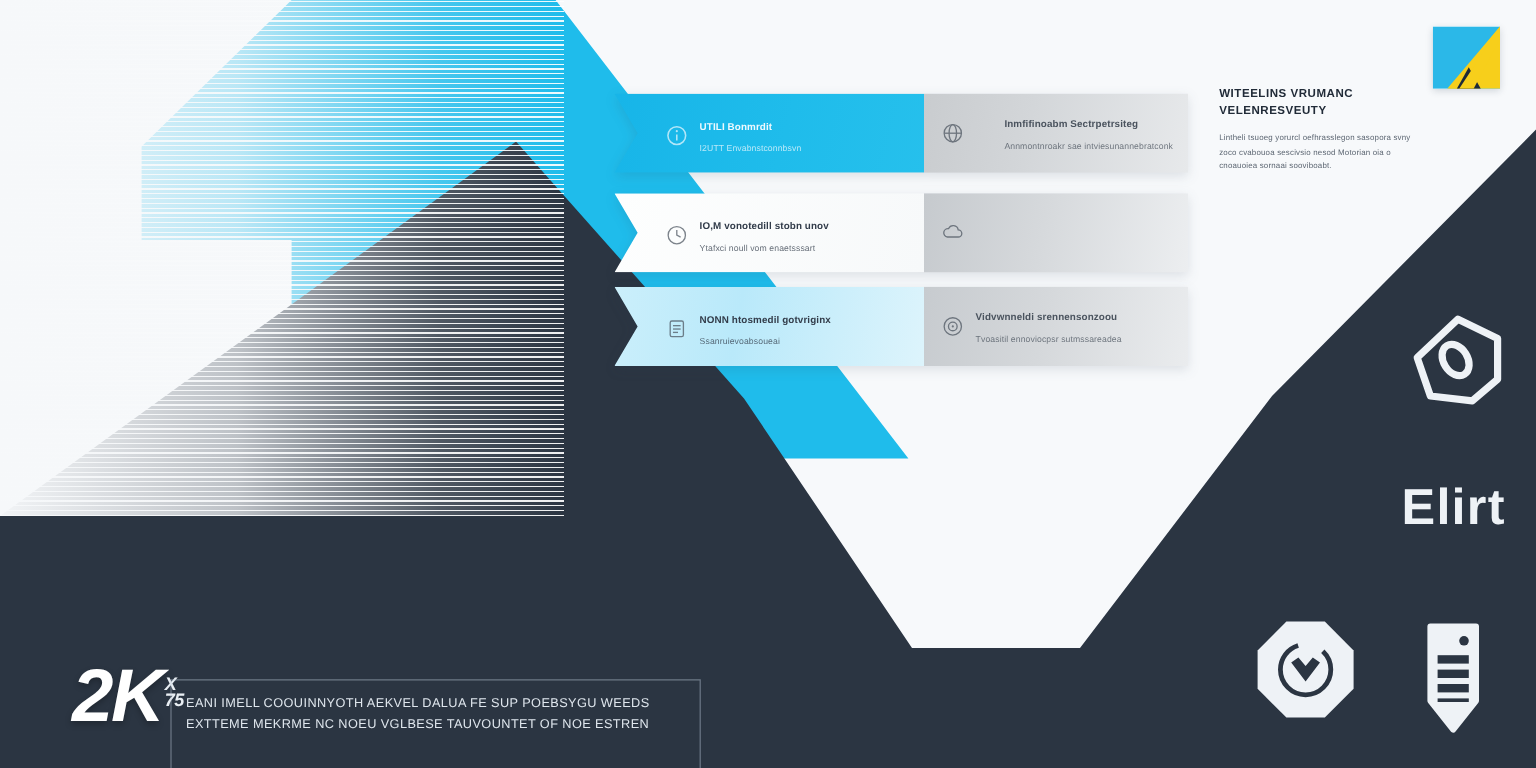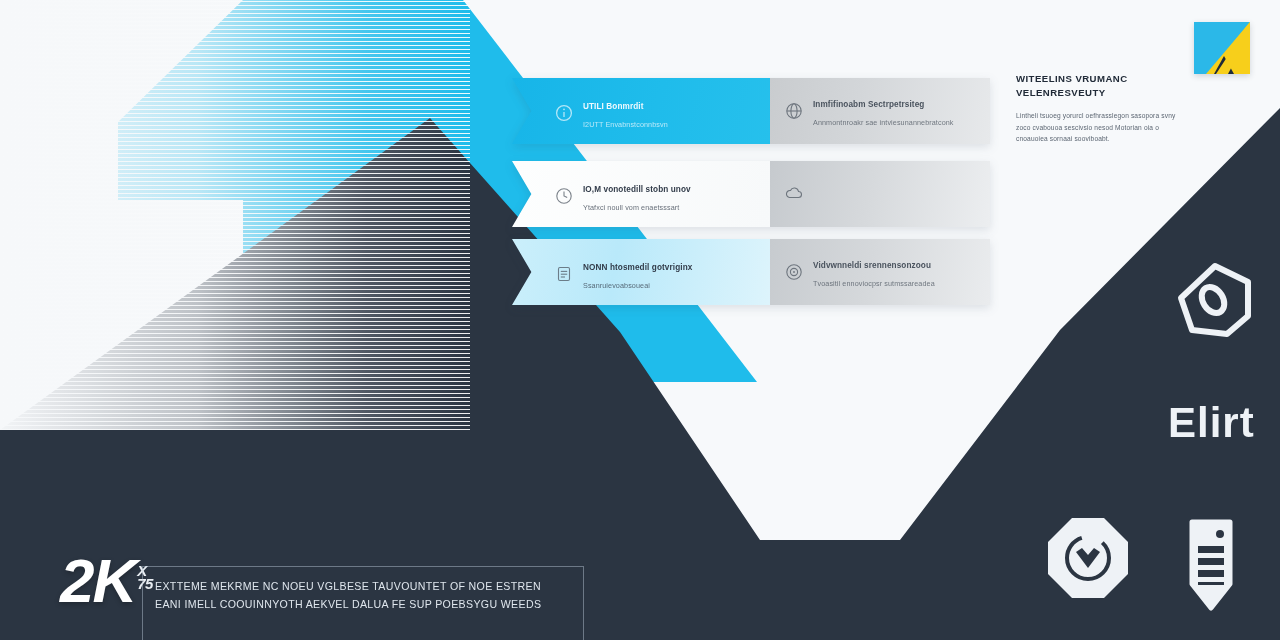--- a/index.html
+++ b/index.html
@@ -73,7 +73,7 @@
   .left-white { background:linear-gradient(100deg,#fdfefe 0%, #f7f9fa 100%); }
   .left-ice   { background:linear-gradient(100deg,#cbeffb 0%, #b9e9fa 40%, #ddf4fc 100%); }
 
-  .right-gray-a { background:linear-gradient(100deg,#c9cccf 0%, #d3d6d9 40%, #e7e9eb 100%); }
+  .right-gray-a { background:linear-gradient(100deg,#c9cccf 0%, #d3d6d9 40%, #e7e9eb 100%);gap:24px; }
   .right-gray-b { background:linear-gradient(100deg,#c6cace 0%, #d6d9dc 45%, #eceef0 100%); }
   .right-gray-c { background:linear-gradient(100deg,#c7cbcf 0%, #d5d8db 45%, #eaecee 100%); }
 

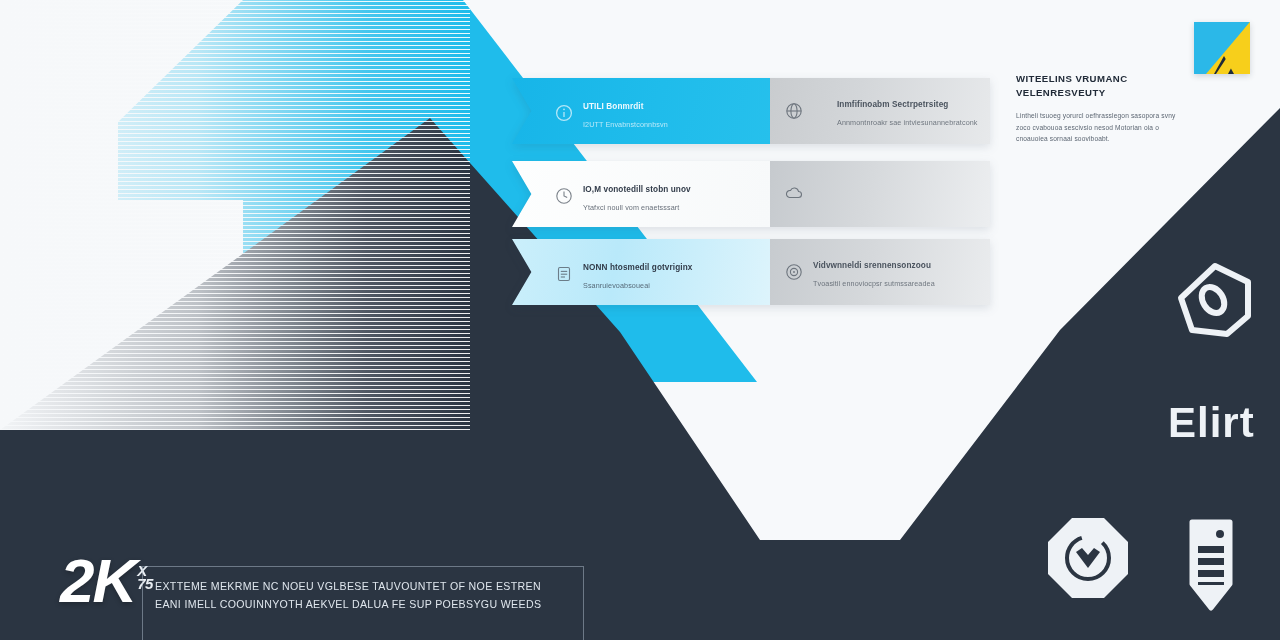--- a/index.html
+++ b/index.html
@@ -317,8 +317,8 @@
   </div>
 
   <div class="caption-box">
+    <div class="caption-line">EANI IMELL COOUINNYOTH AEKVEL DALUA FE SUP POEBSYGU WEEDS</div>
     <div class="caption-line">EXTTEME MEKRME NC NOEU VGLBESE TAUVOUNTET OF NOE ESTREN</div>
-    <div class="caption-line">EANI IMELL COOUINNYOTH AEKVEL DALUA FE SUP POEBSYGU WEEDS</div>
   </div>
 
 </div>

